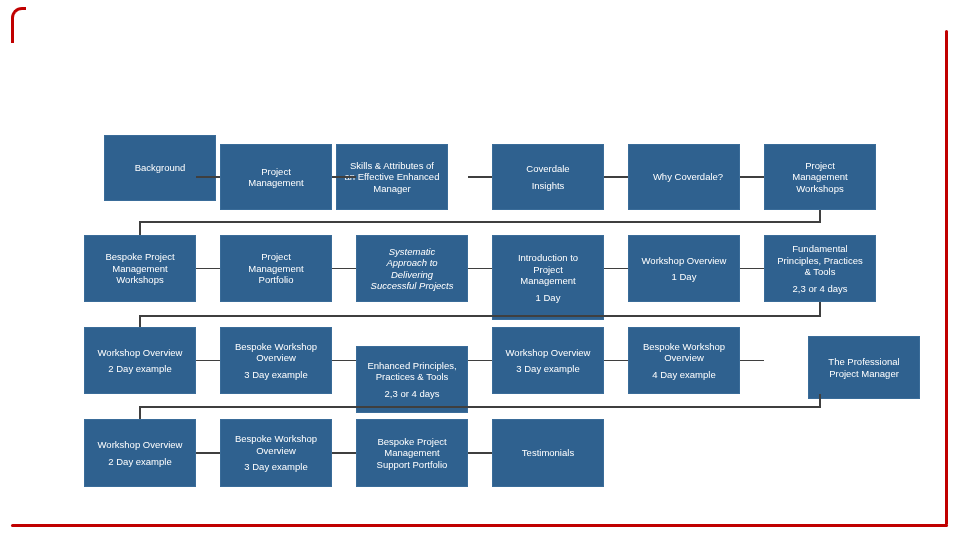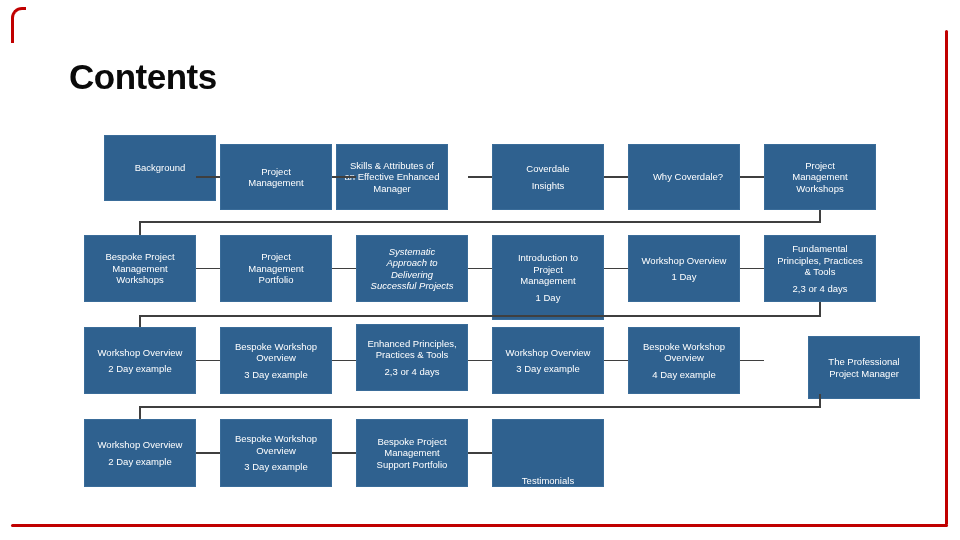--- a/index.html
+++ b/index.html
@@ -54,7 +54,6 @@
 <body>
 
 <div id="slide" style="--bg: #FFFFFF; --title: #0A0A0A; --box-fill: #2F618F; --box-edge: #3A6C99; --box-text: #FFFFFF; --connector: #3F3F3F; --red: #C00000;">
-  <div id="slide-title">Contents</div>
   <div id="diagram">
       <div class="box" style="left: 84px; top: 135px; width: 112px; height: 66px; margin-left: 20px;">
         <div class="ln">Background</div>

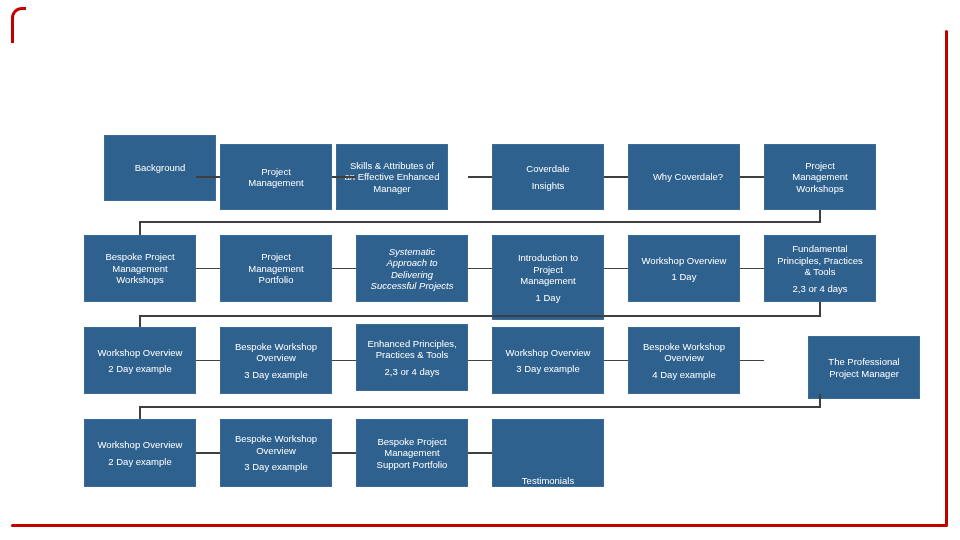--- a/index.html
+++ b/index.html
@@ -132,7 +132,7 @@
           <div class="ln">3 Day example</div>
         </div>
       </div>
-      <div class="box" style="left: 356px; top: 324px; width: 112px; height: 67px;">
+      <div class="box" style="left: 356px; top: 346px; width: 112px; height: 67px;">
         <div class="ln">Enhanced Principles,</div>
         <div class="ln">Practices &amp; Tools</div>
         <div class="sub">

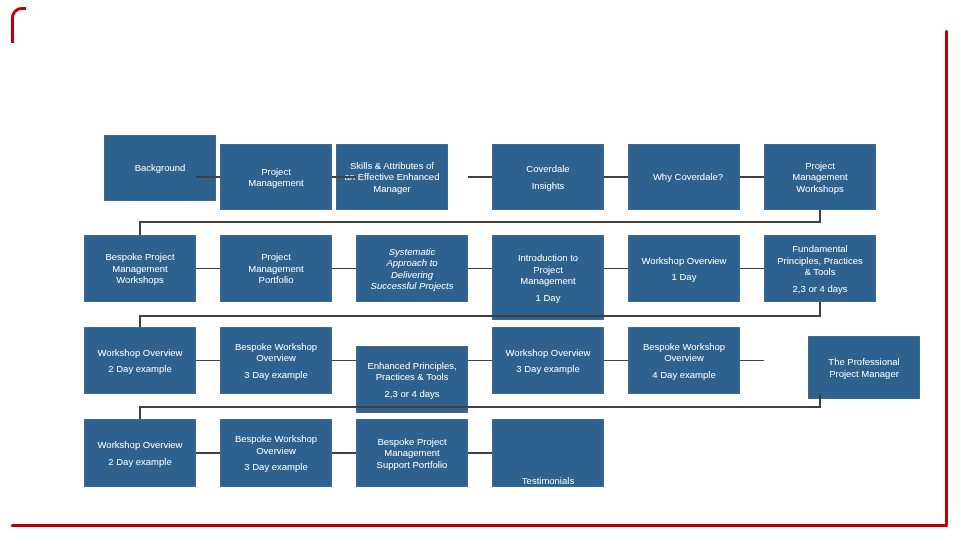--- a/index.html
+++ b/index.html
@@ -174,7 +174,7 @@
         <div class="ln">Management</div>
         <div class="ln">Support Portfolio</div>
       </div>
-      <div class="box" style="left: 492px; top: 419px; width: 112px; height: 68px; justify-content: flex-end;">
+      <div class="box" style="left: 492px; top: 419px; width: 112px; height: 68px;">
         <div class="ln">Testimonials</div>
       </div>
       <div class="conn" style="left: 196px; top: 176.25px; width: 24px; height: 1.5px;"></div>

